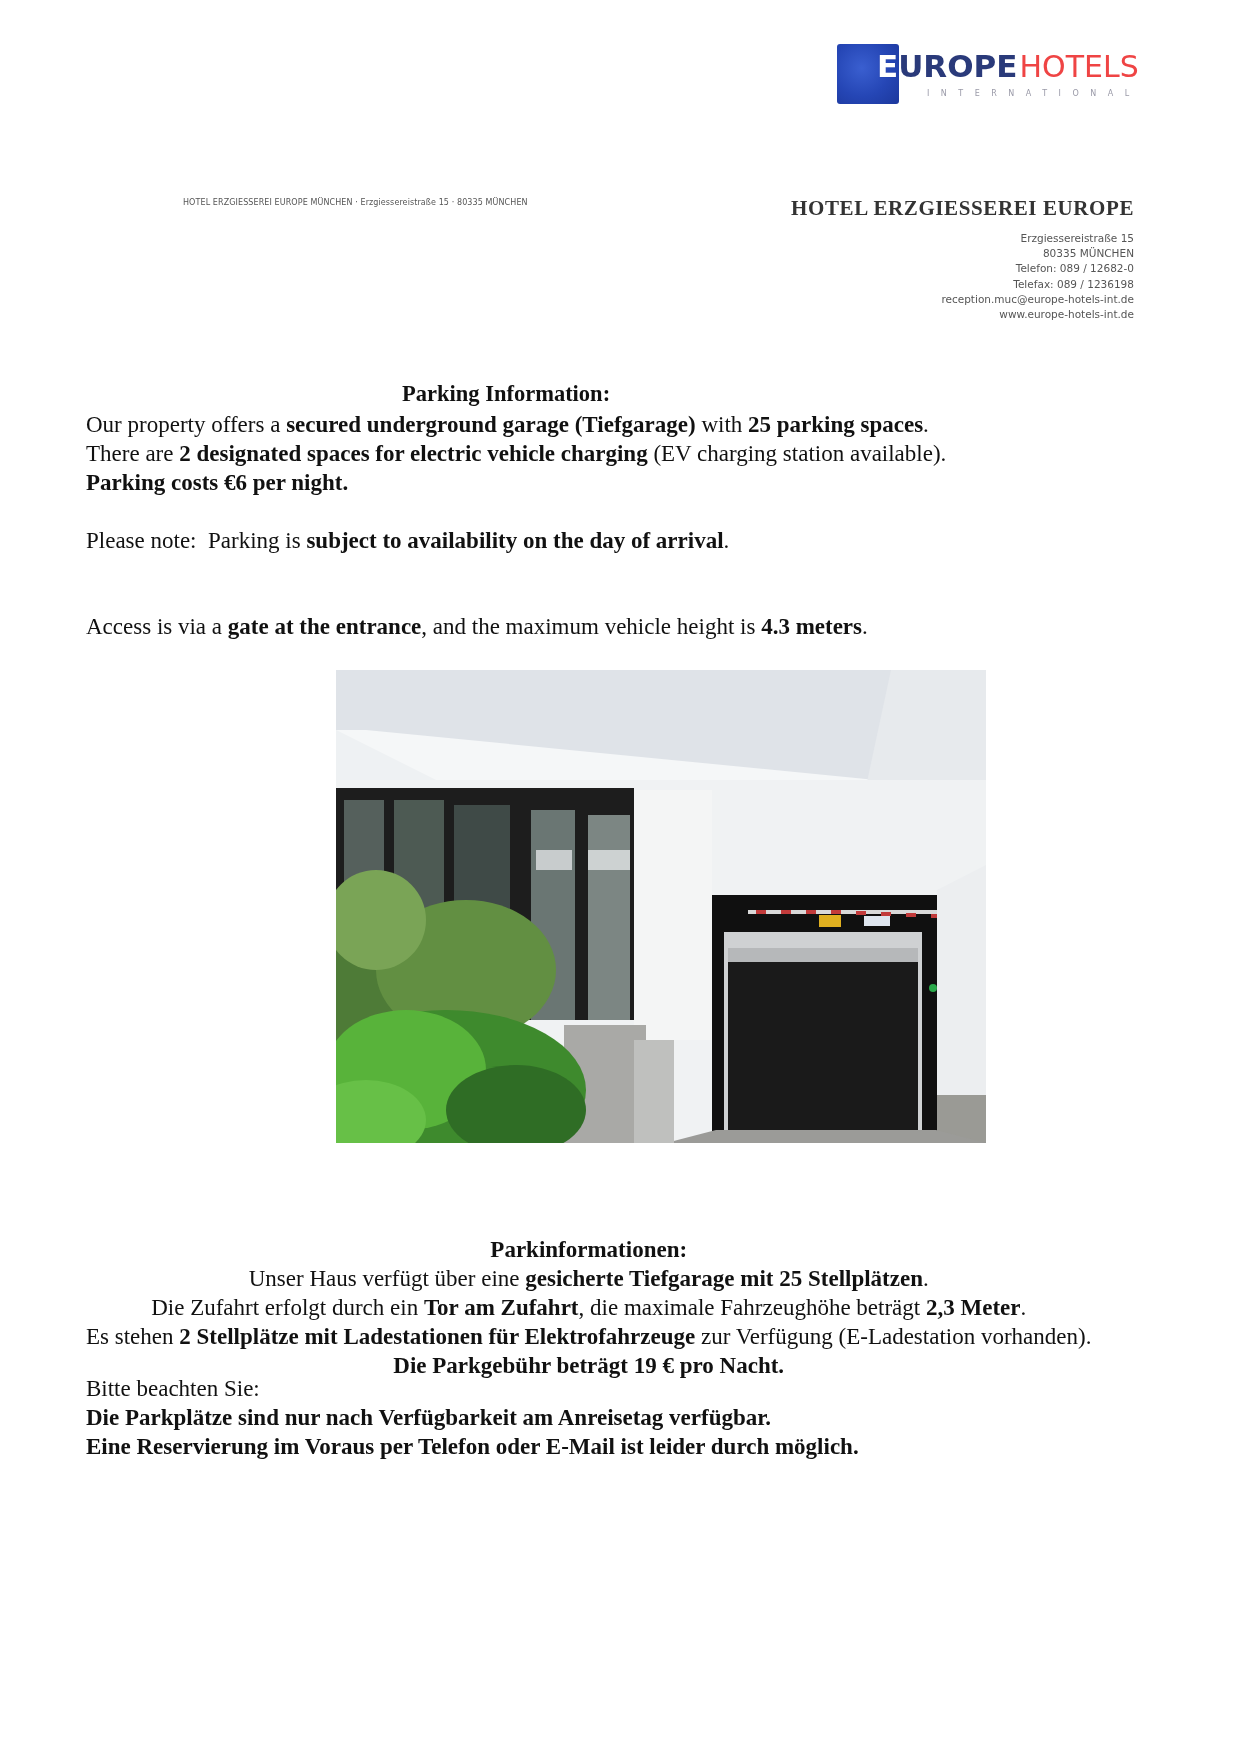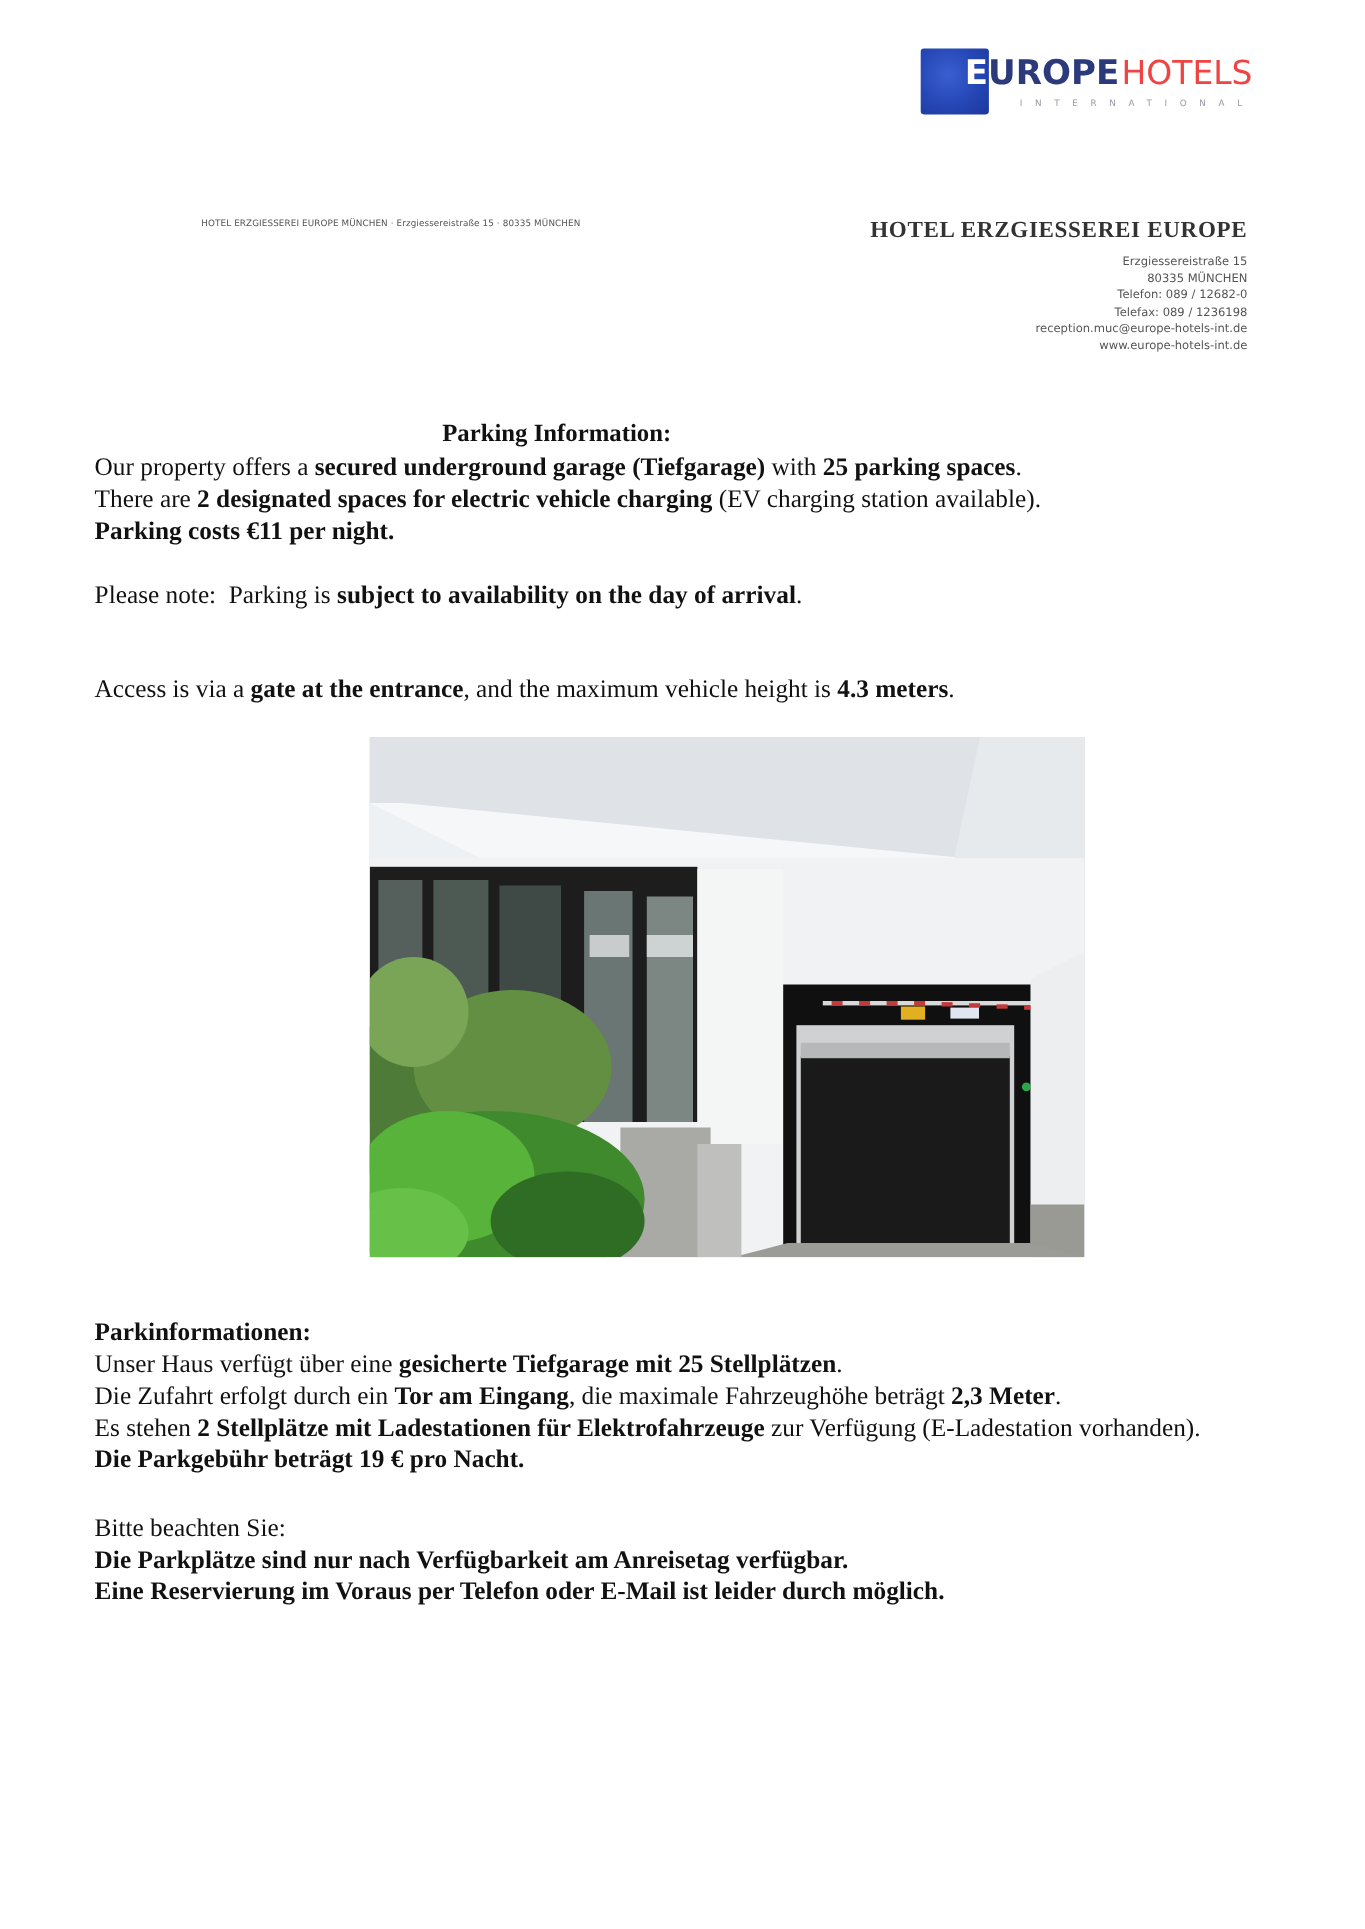--- a/index.html
+++ b/index.html
@@ -165,7 +165,7 @@
 <div class="text-block" style="top:410px;">
   <span class="line"><span>Our property offers a </span><b>secured underground garage (Tiefgarage)</b><span> with </span><b>25 parking spaces</b><span>.</span></span>
   <span class="line"><span>There are </span><b>2 designated spaces for electric vehicle charging</b><span> (EV charging station available).</span></span>
-  <span class="line"><b>Parking costs €11 per night.</b></span>
+  <span class="line"><b>Parking costs €6 per night.</b></span>
 </div>
 
 <div class="text-block" style="top:526px;">

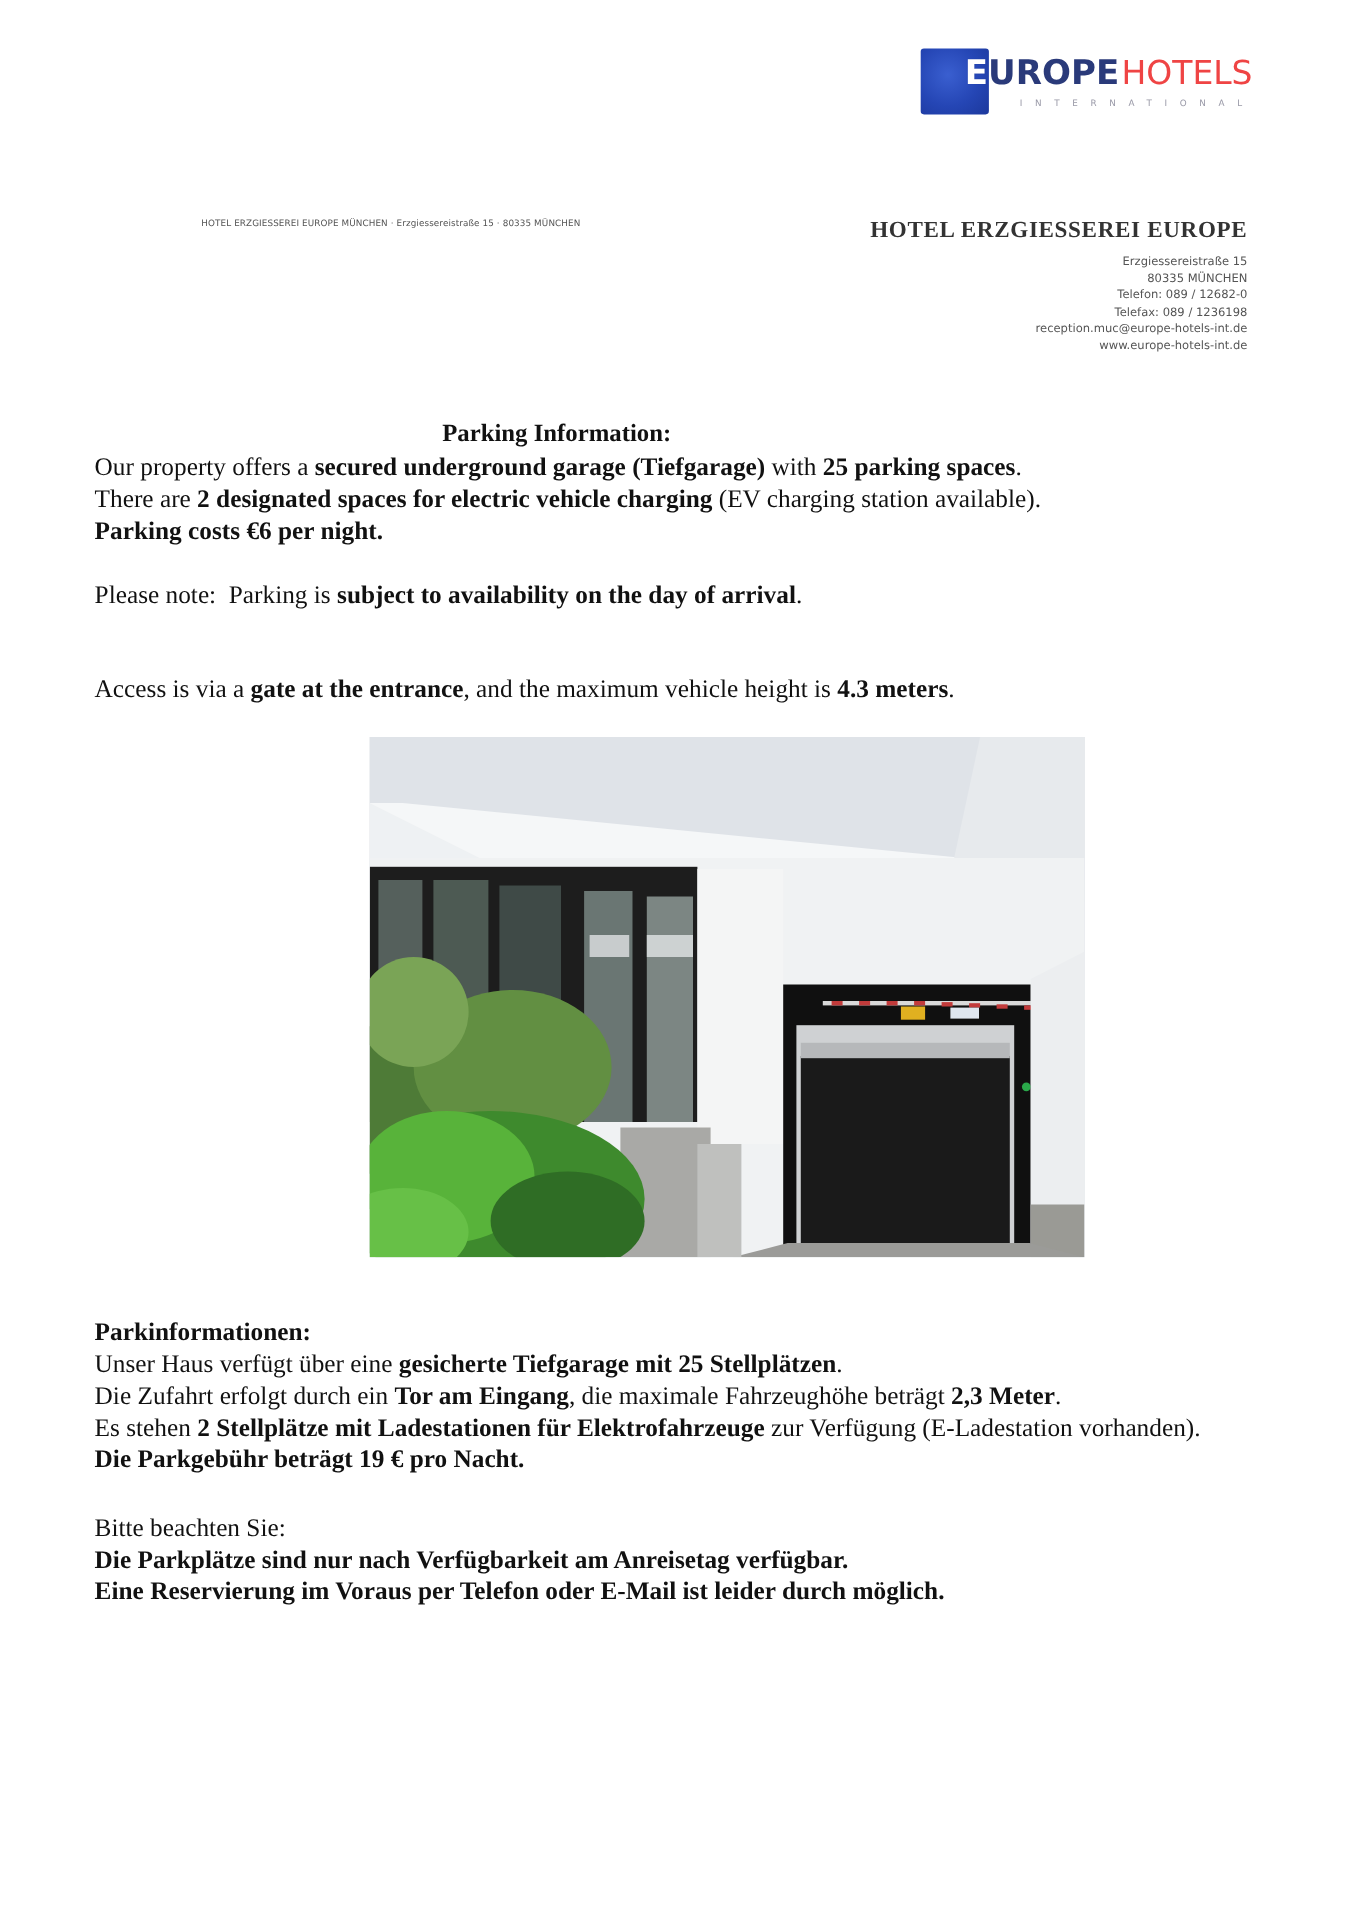--- a/index.html
+++ b/index.html
@@ -240,7 +240,7 @@
   </svg>
 </div>
 
-<div class="text-block" style="top:1196px;">
+<div class="text-block" style="top:1235px;text-align:center;">
   <span class="line"><b>Parkinformationen:</b></span>
   <span class="line"><span>Unser Haus verfügt über eine </span><b>gesicherte Tiefgarage mit 25 Stellplätzen</b><span>.</span></span>
   <span class="line"><span>Die Zufahrt erfolgt durch ein </span><b>Tor am Eingang</b><span>, die maximale Fahrzeughöhe beträgt </span><b>2,3 Meter</b><span>.</span></span>

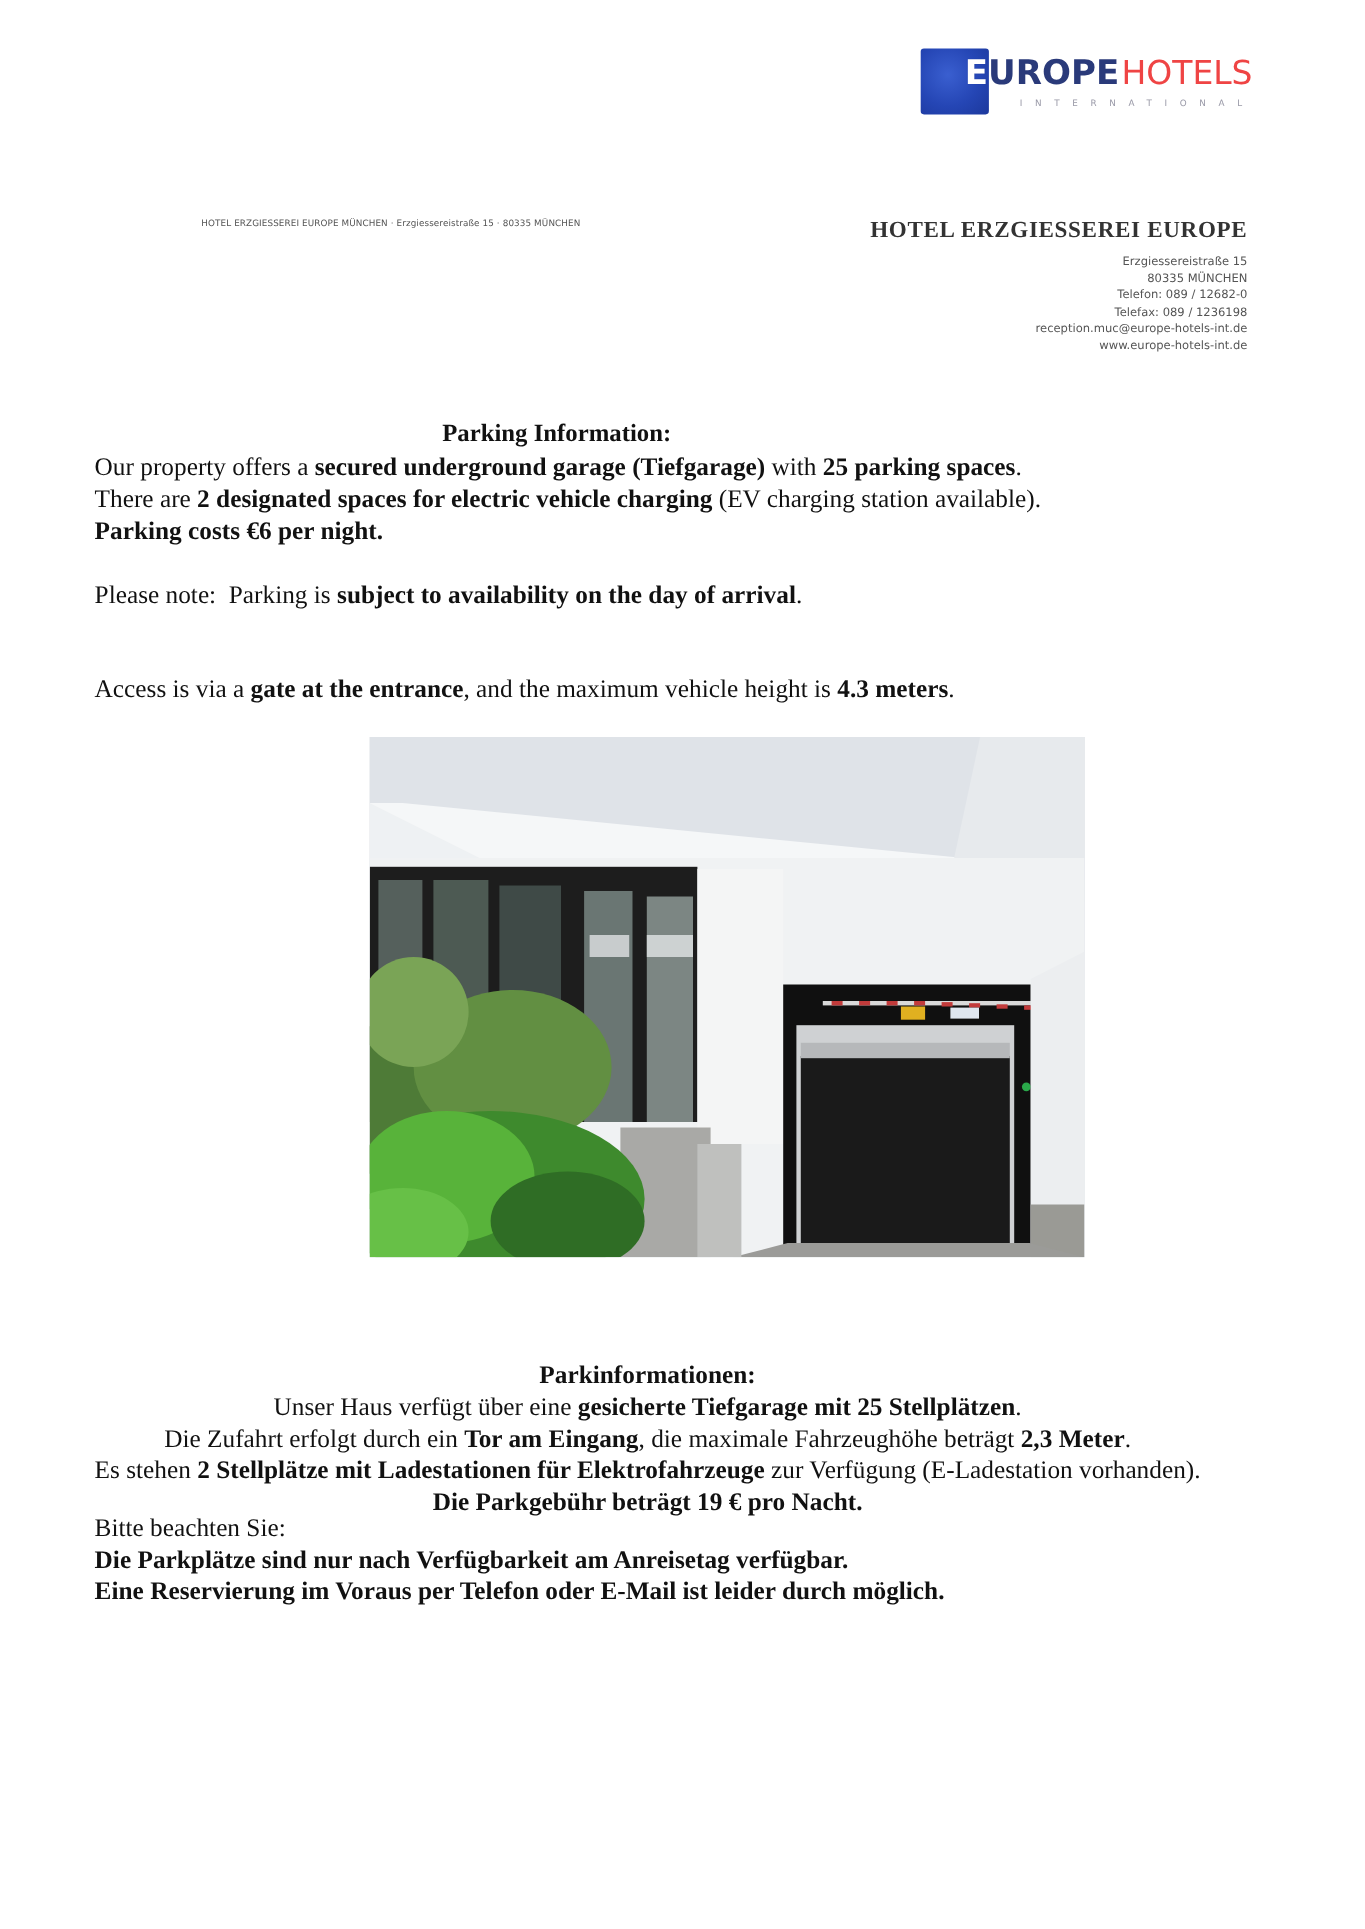--- a/index.html
+++ b/index.html
@@ -243,7 +243,7 @@
 <div class="text-block" style="top:1235px;text-align:center;">
   <span class="line"><b>Parkinformationen:</b></span>
   <span class="line"><span>Unser Haus verfügt über eine </span><b>gesicherte Tiefgarage mit 25 Stellplätzen</b><span>.</span></span>
-  <span class="line"><span>Die Zufahrt erfolgt durch ein </span><b>Tor am Eingang</b><span>, die maximale Fahrzeughöhe beträgt </span><b>2,3 Meter</b><span>.</span></span>
+  <span class="line"><span>Die Zufahrt erfolgt durch ein </span><b>Tor am Zufahrt</b><span>, die maximale Fahrzeughöhe beträgt </span><b>2,3 Meter</b><span>.</span></span>
   <span class="line"><span>Es stehen </span><b>2 Stellplätze mit Ladestationen für Elektrofahrzeuge</b><span> zur Verfügung (E-Ladestation vorhanden).</span></span>
   <span class="line"><b>Die Parkgebühr beträgt 19 € pro Nacht.</b></span>
 </div>

